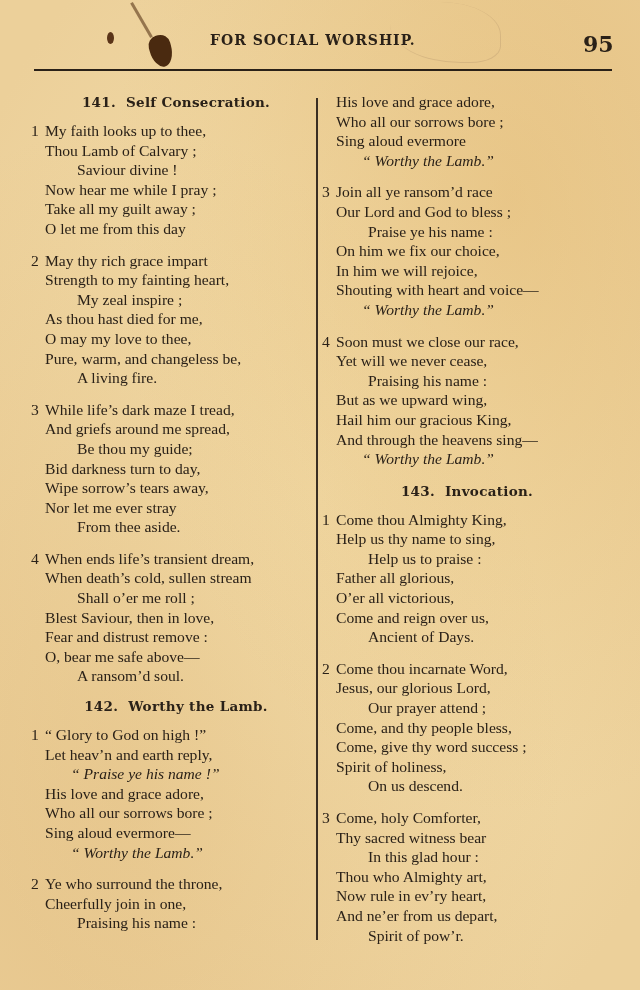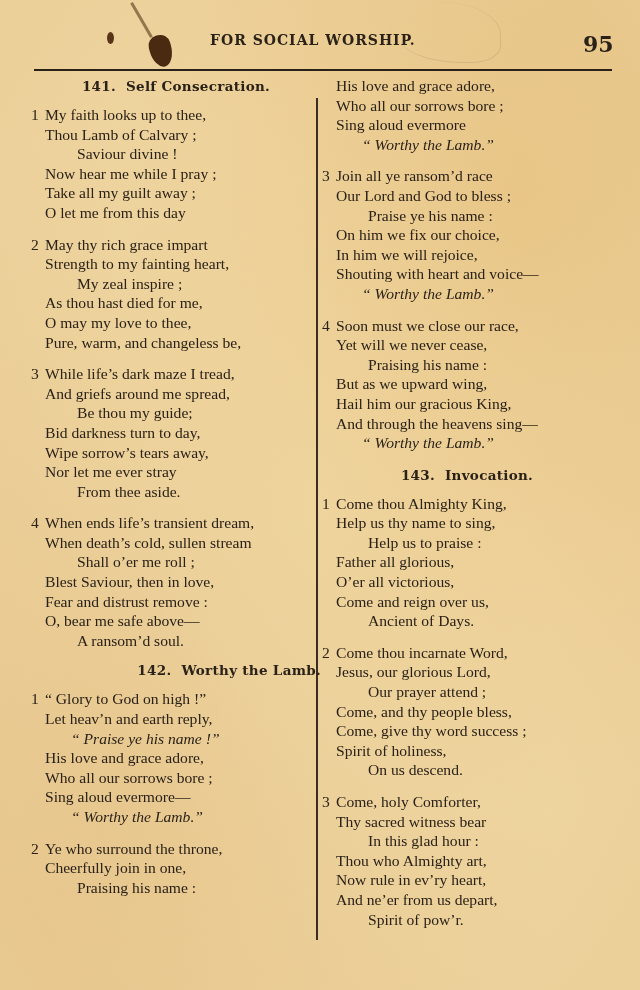--- a/index.html
+++ b/index.html
@@ -57,7 +57,7 @@
       background: #3a2e22;
     }
     .column {
-      position: absolute; top: 76px; width: 290px;
+      position: absolute; top: 92px; width: 290px;
       font-size: 15.6px; line-height: 19.6px;
     }
     .col-left { left: 31px; }

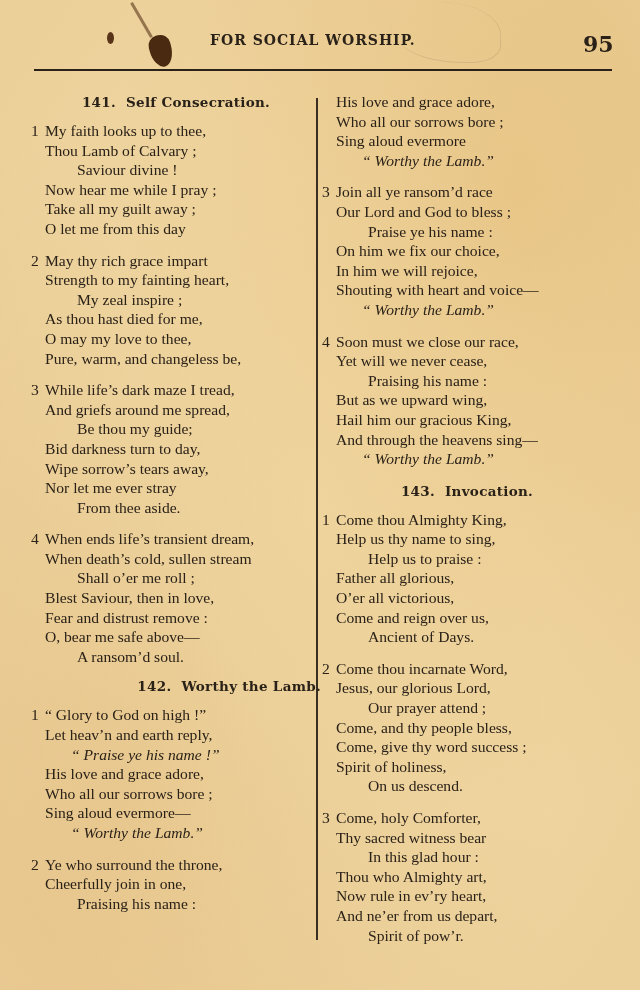--- a/index.html
+++ b/index.html
@@ -112,6 +112,7 @@
       <div class="line">As thou hast died for me,</div>
       <div class="line">O may my love to thee,</div>
       <div class="line">Pure, warm, and changeless be,</div>
+      <div class="line indent">A living fire.</div>
     </div>
 
     <div class="verse">

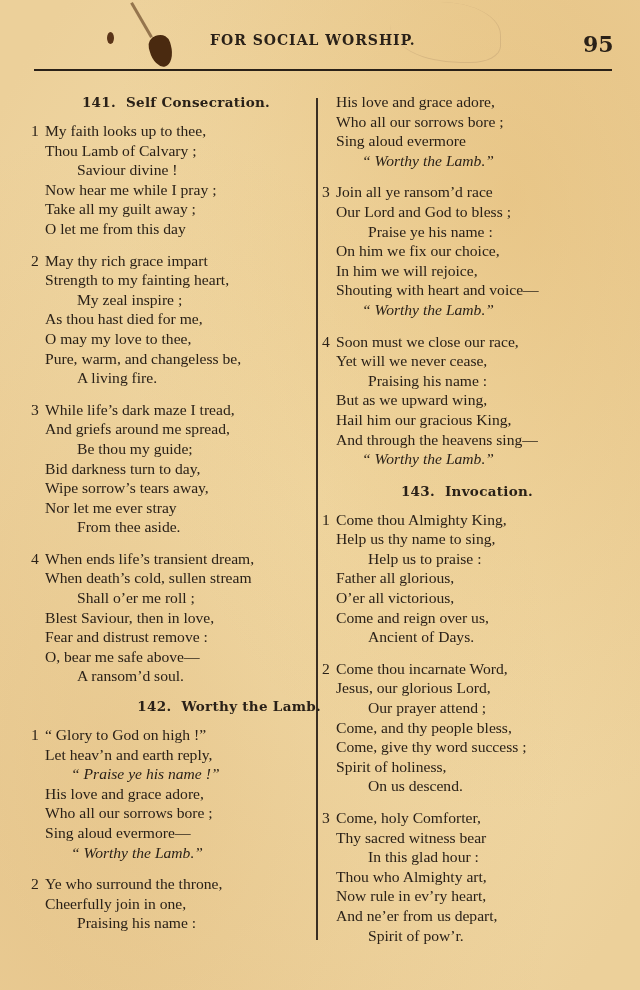--- a/index.html
+++ b/index.html
@@ -135,7 +135,7 @@
       <div class="line indent">A ransom’d soul.</div>
     </div>
 
-    <div class="hymn-title" style="margin-top:-2px;text-align:right;">
+    <div class="hymn-title" style="margin-top:-2px;">
       <span>142.</span>&nbsp;
       <span>Worthy the Lamb.</span>
     </div>

